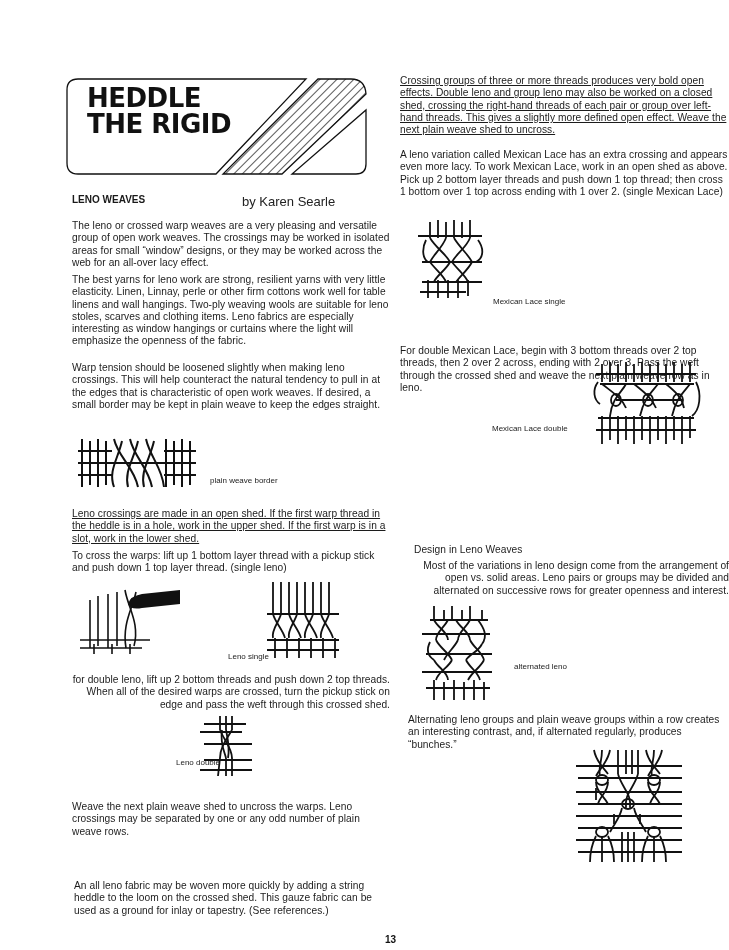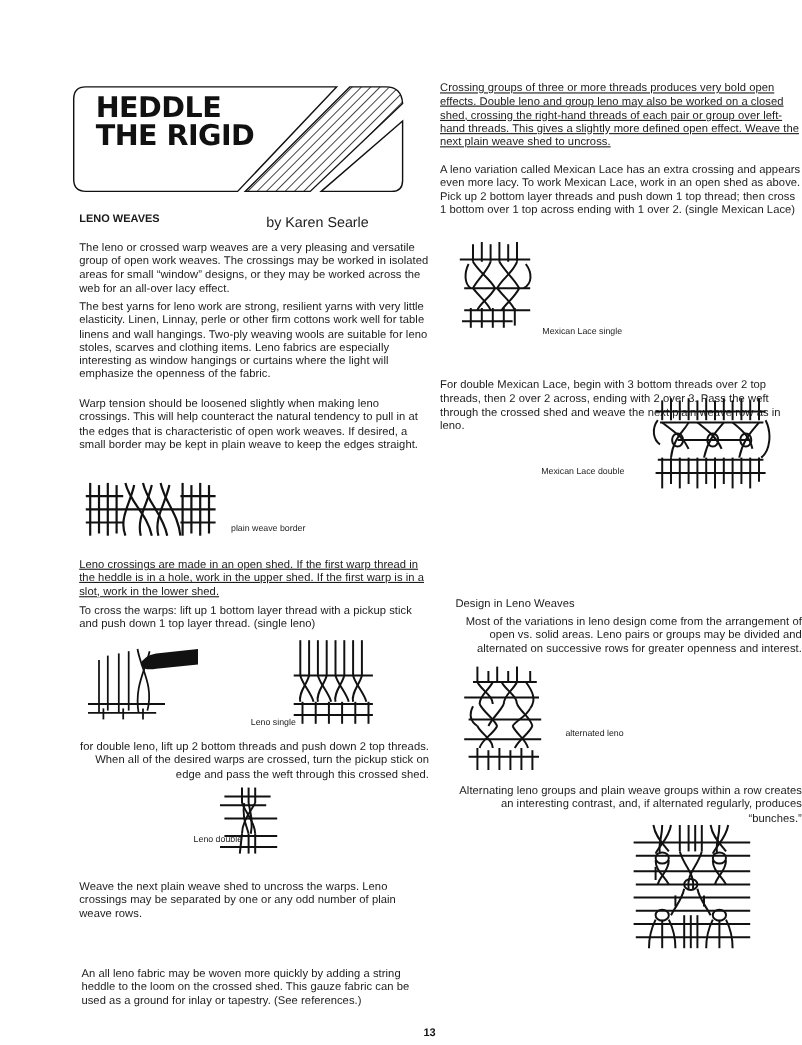--- a/index.html
+++ b/index.html
@@ -265,7 +265,7 @@
 </svg>
 <div class="caption" style="left:514px;top:662px;">alternated leno</div>
 
-<div class="para" style="left:408px;top:714px;width:321px;text-align:right;">Alternating leno groups and plain weave groups within a  row creates an interesting contrast, and, if alternated regularly, produces “bunches.”</div>
+<div class="para" style="left:408px;top:714px;width:321px;">Alternating leno groups and plain weave groups within a  row creates an interesting contrast, and, if alternated regularly, produces “bunches.”</div>
 
 <svg width="110" height="116" style="left:574px;top:748px;" viewBox="0 0 110 116">
   <g stroke="#111" stroke-width="1.8" fill="none">

